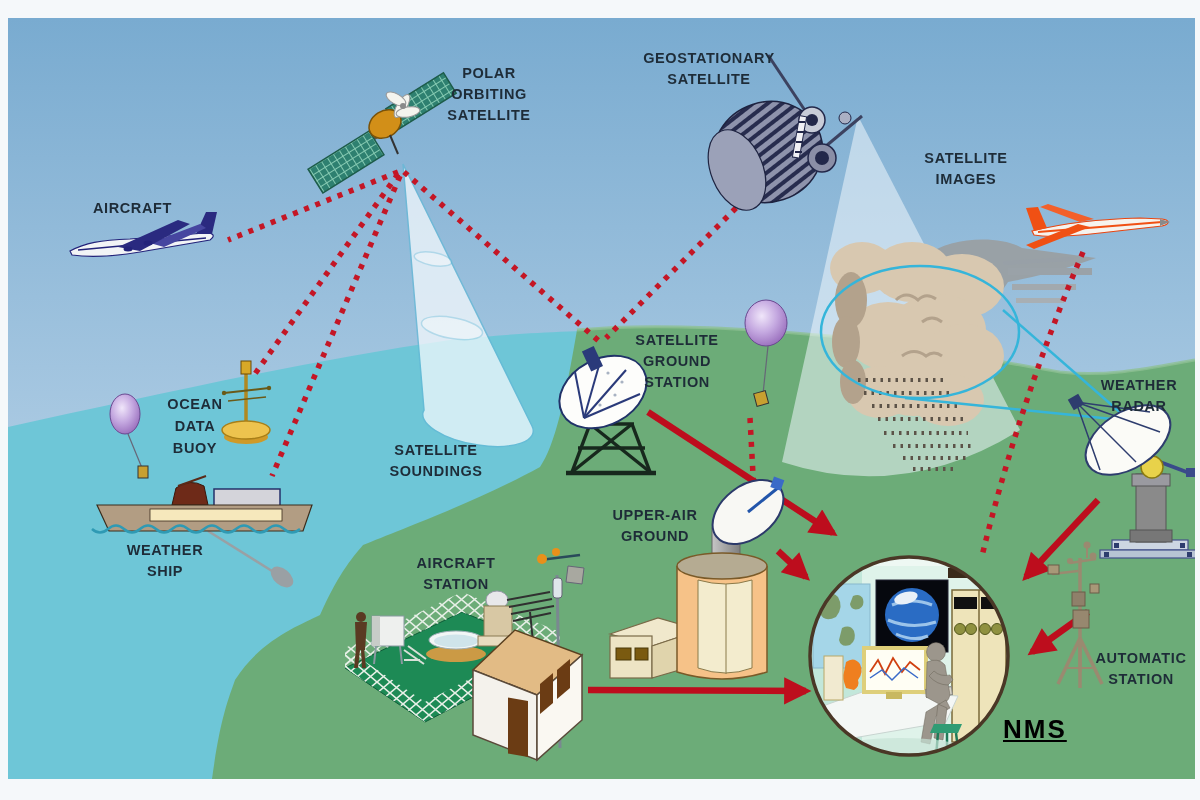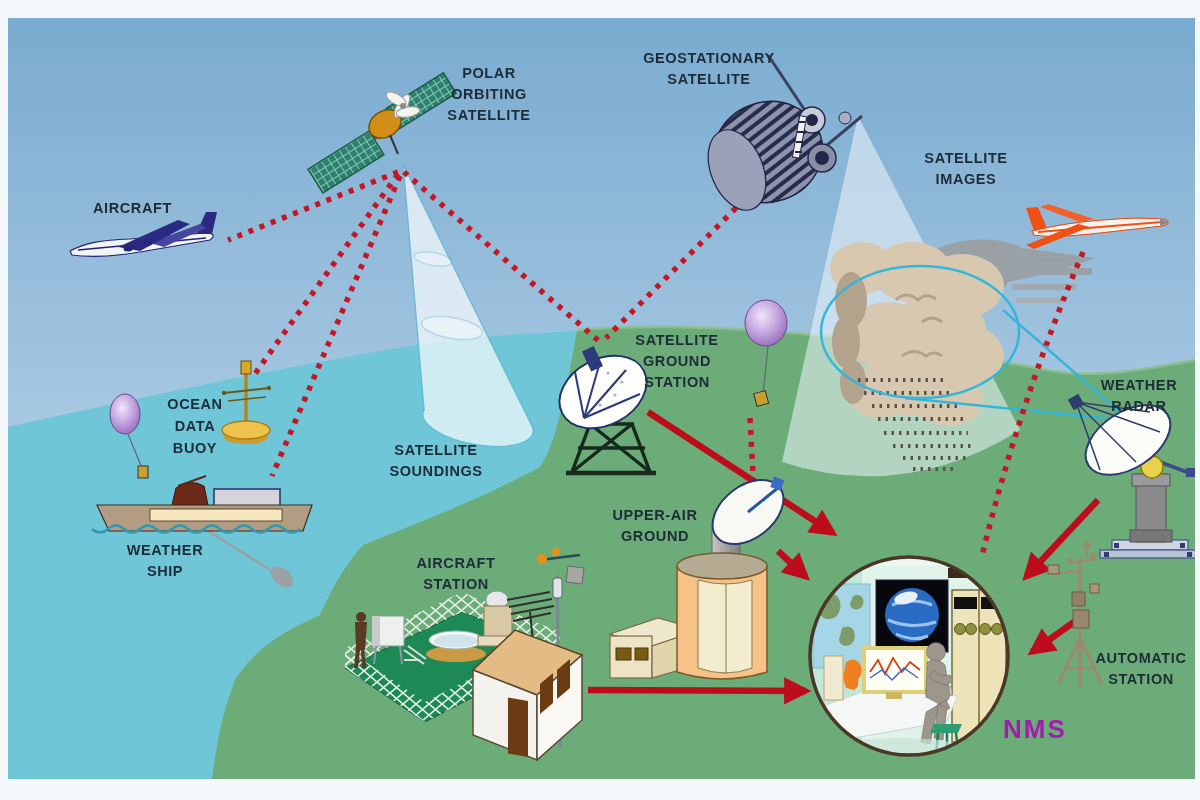--- a/index.html
+++ b/index.html
@@ -13,7 +13,7 @@
   .title{position:absolute;left:24px;top:30px;font:600 32px/38px "Liberation Sans",sans-serif;
          color:#15233d;letter-spacing:.2px;}
   .nms{position:absolute;left:1003px;top:714px;font:600 26px/30px "Liberation Sans",sans-serif;
-       color:#a21caf;letter-spacing:2px;transform:none;text-align:right;white-space:pre-line;}
+       color:#000000;letter-spacing:2px;transform:none;text-align:right;white-space:pre-line;text-decoration:underline;}
 </style>
 </head>
 <body>

